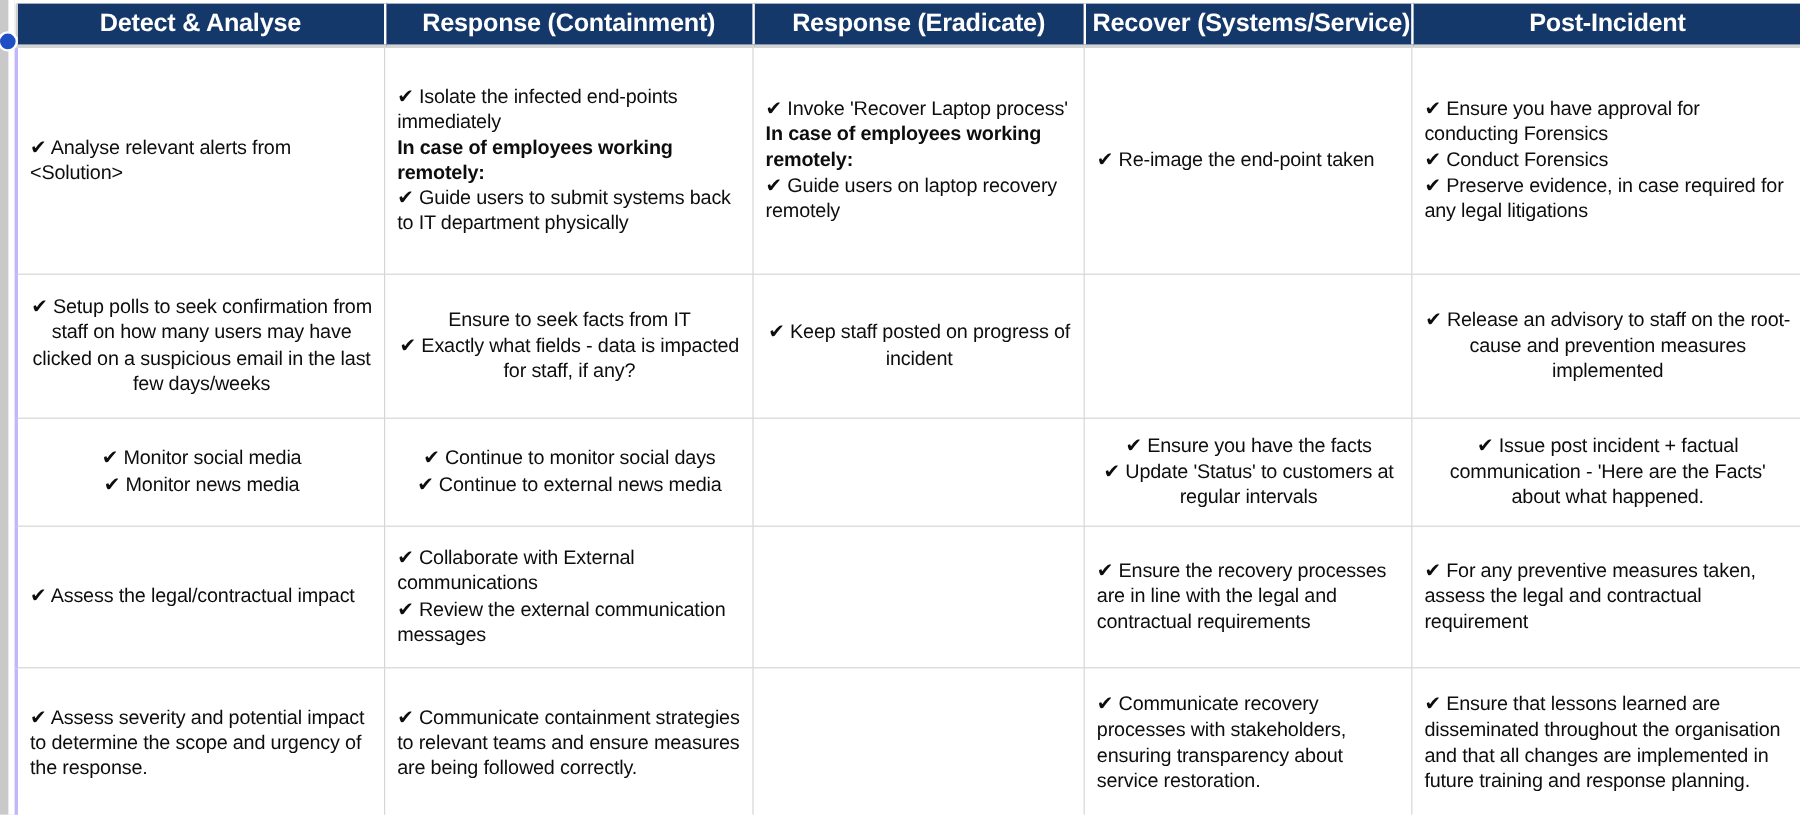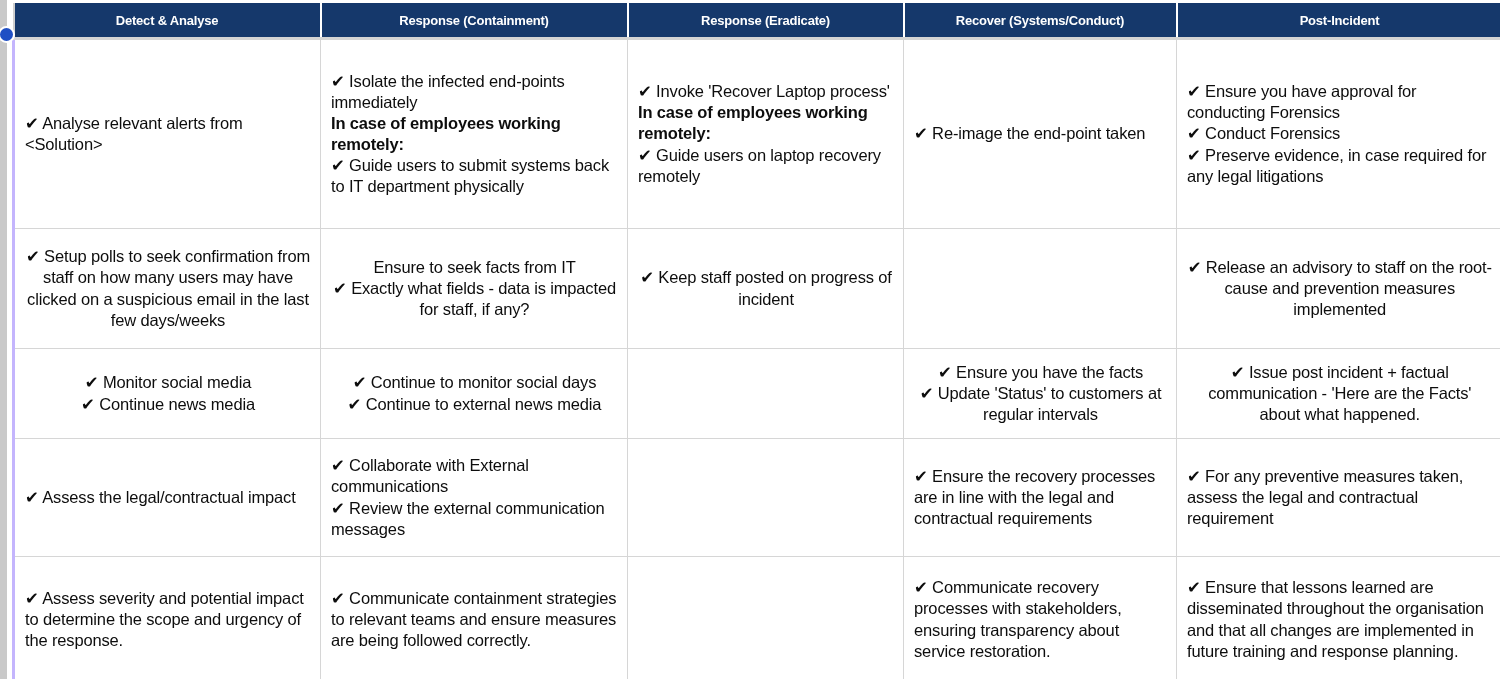--- a/index.html
+++ b/index.html
@@ -65,7 +65,7 @@
   thead tr.header-row th {
     background: #15386b;
     color: #ffffff;
-    font-size: 13px;
+    font-size: 21px;
     font-weight: bold;
     text-align: center;
     height: 37px;

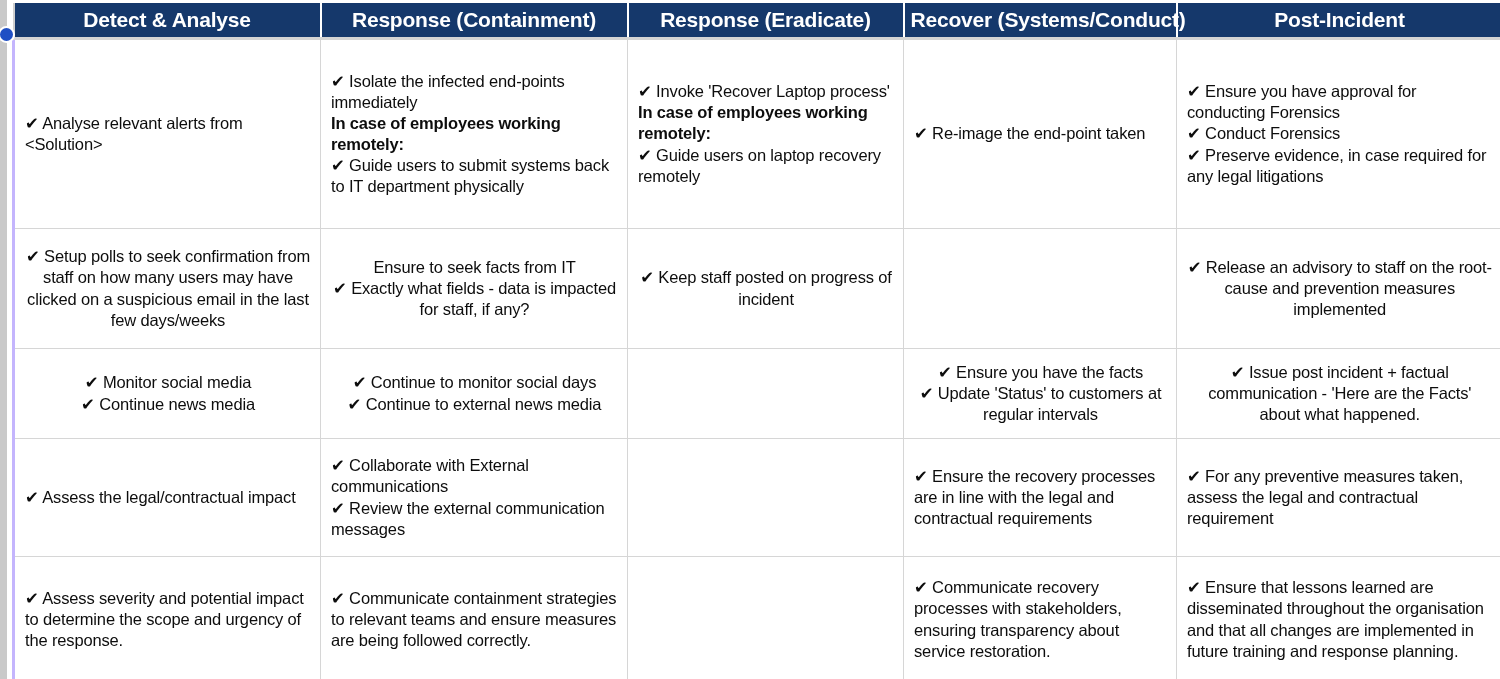--- a/index.html
+++ b/index.html
@@ -122,7 +122,7 @@
           <th>Detect &amp; Analyse</th>
           <th>Response (Containment)</th>
           <th>Response (Eradicate)</th>
-          <th>Recover (Systems/Conduct)</th>
+          <th>Recover (Systems/Service)</th>
           <th>Post-Incident</th>
         </tr>
     </thead>

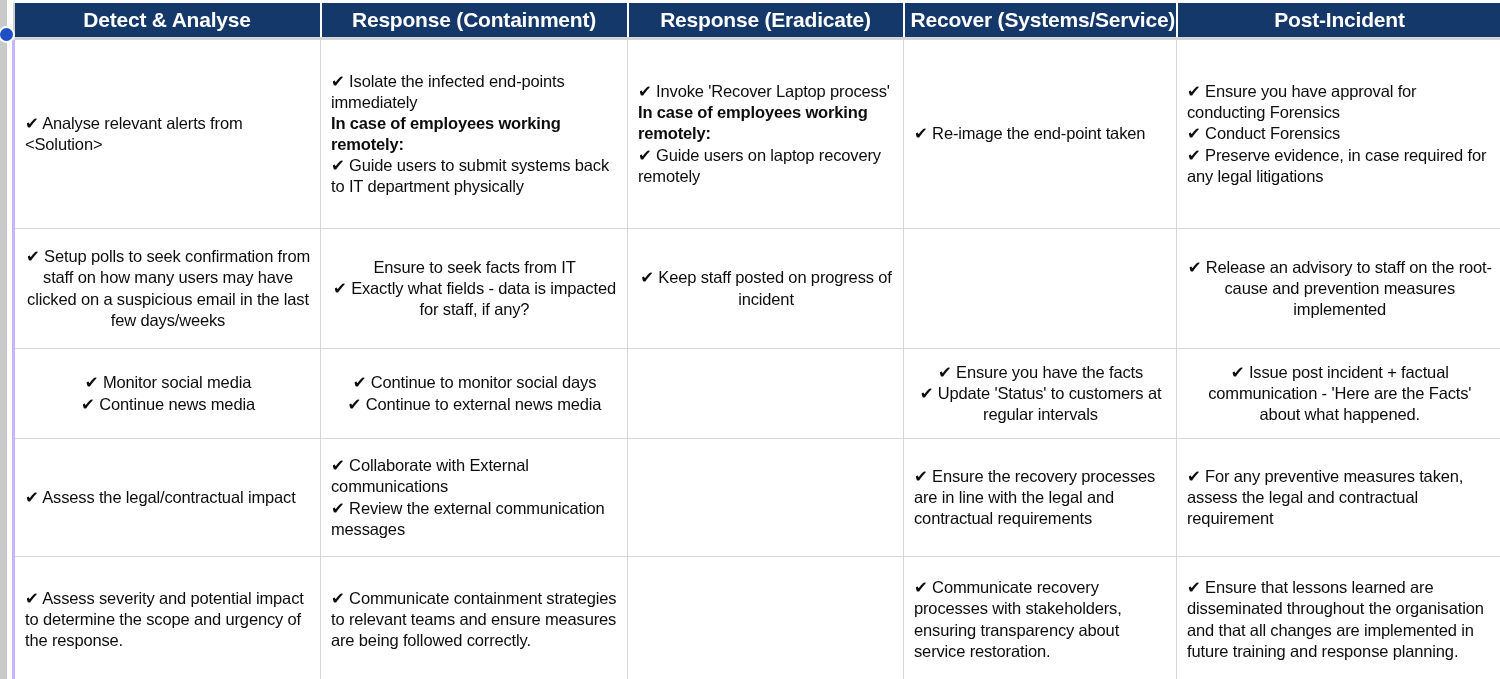--- a/index.html
+++ b/index.html
@@ -190,7 +190,7 @@
           <td>
             <div class="cell-inner">
               <span class="blk">✔ Monitor social media</span>
-              <span class="blk">✔ Continue news media</span>
+              <span class="blk">✔ Monitor news media</span>
             </div>
           </td>
           <td>

